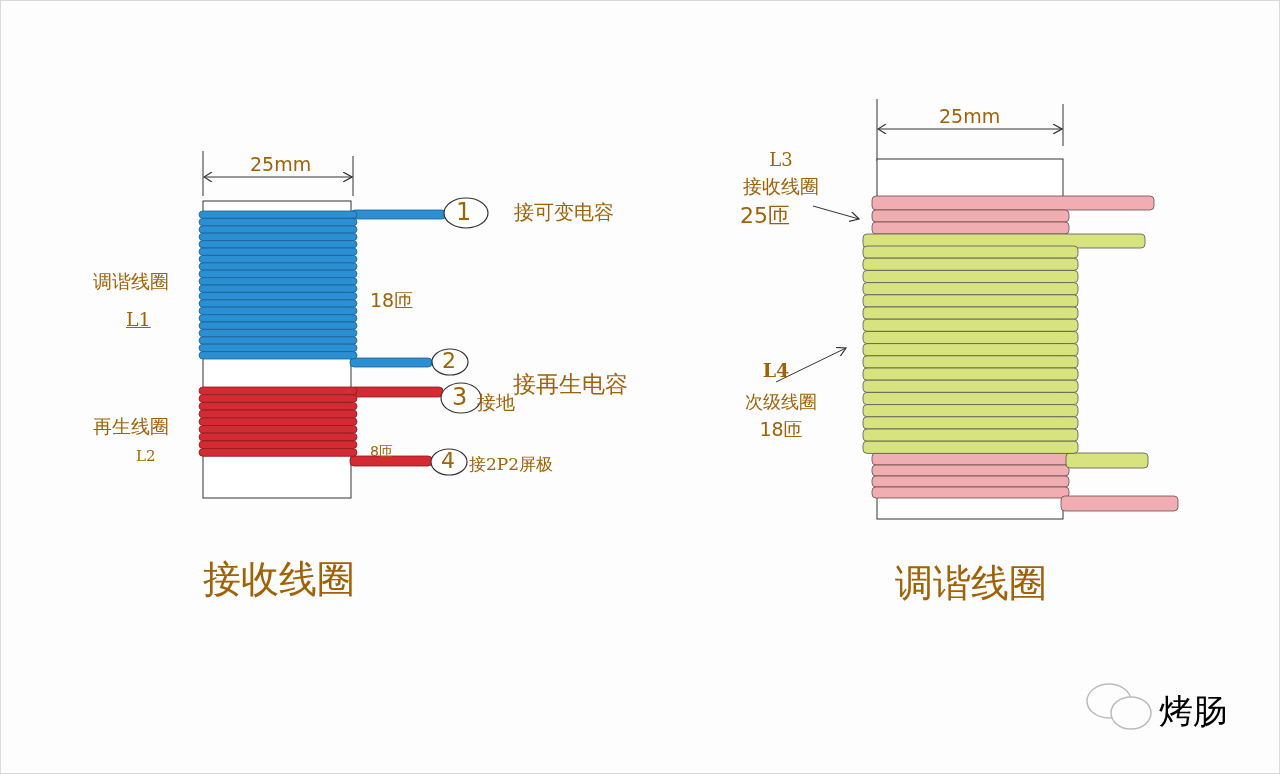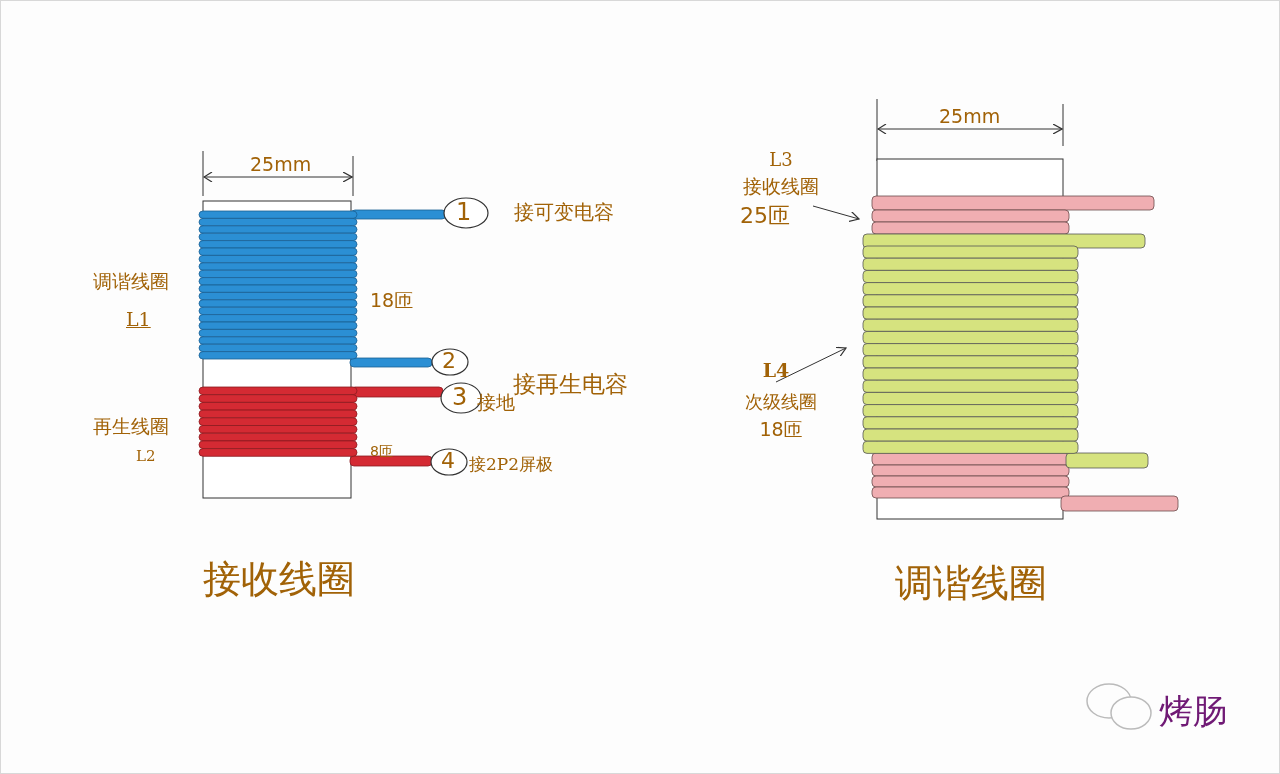--- a/index.html
+++ b/index.html
@@ -161,7 +161,7 @@
 
 <div class="lbl serif" style="left:894px;top:557px;font-size:38px;">调谐线圈</div>
 
-<div class="lbl" style="left:1158px;top:688px;font-size:34px;color:#701a75;">烤肠</div>
+<div class="lbl" style="left:1158px;top:688px;font-size:34px;color:#000000;">烤肠</div>
 </div>
 
 </body></html>

